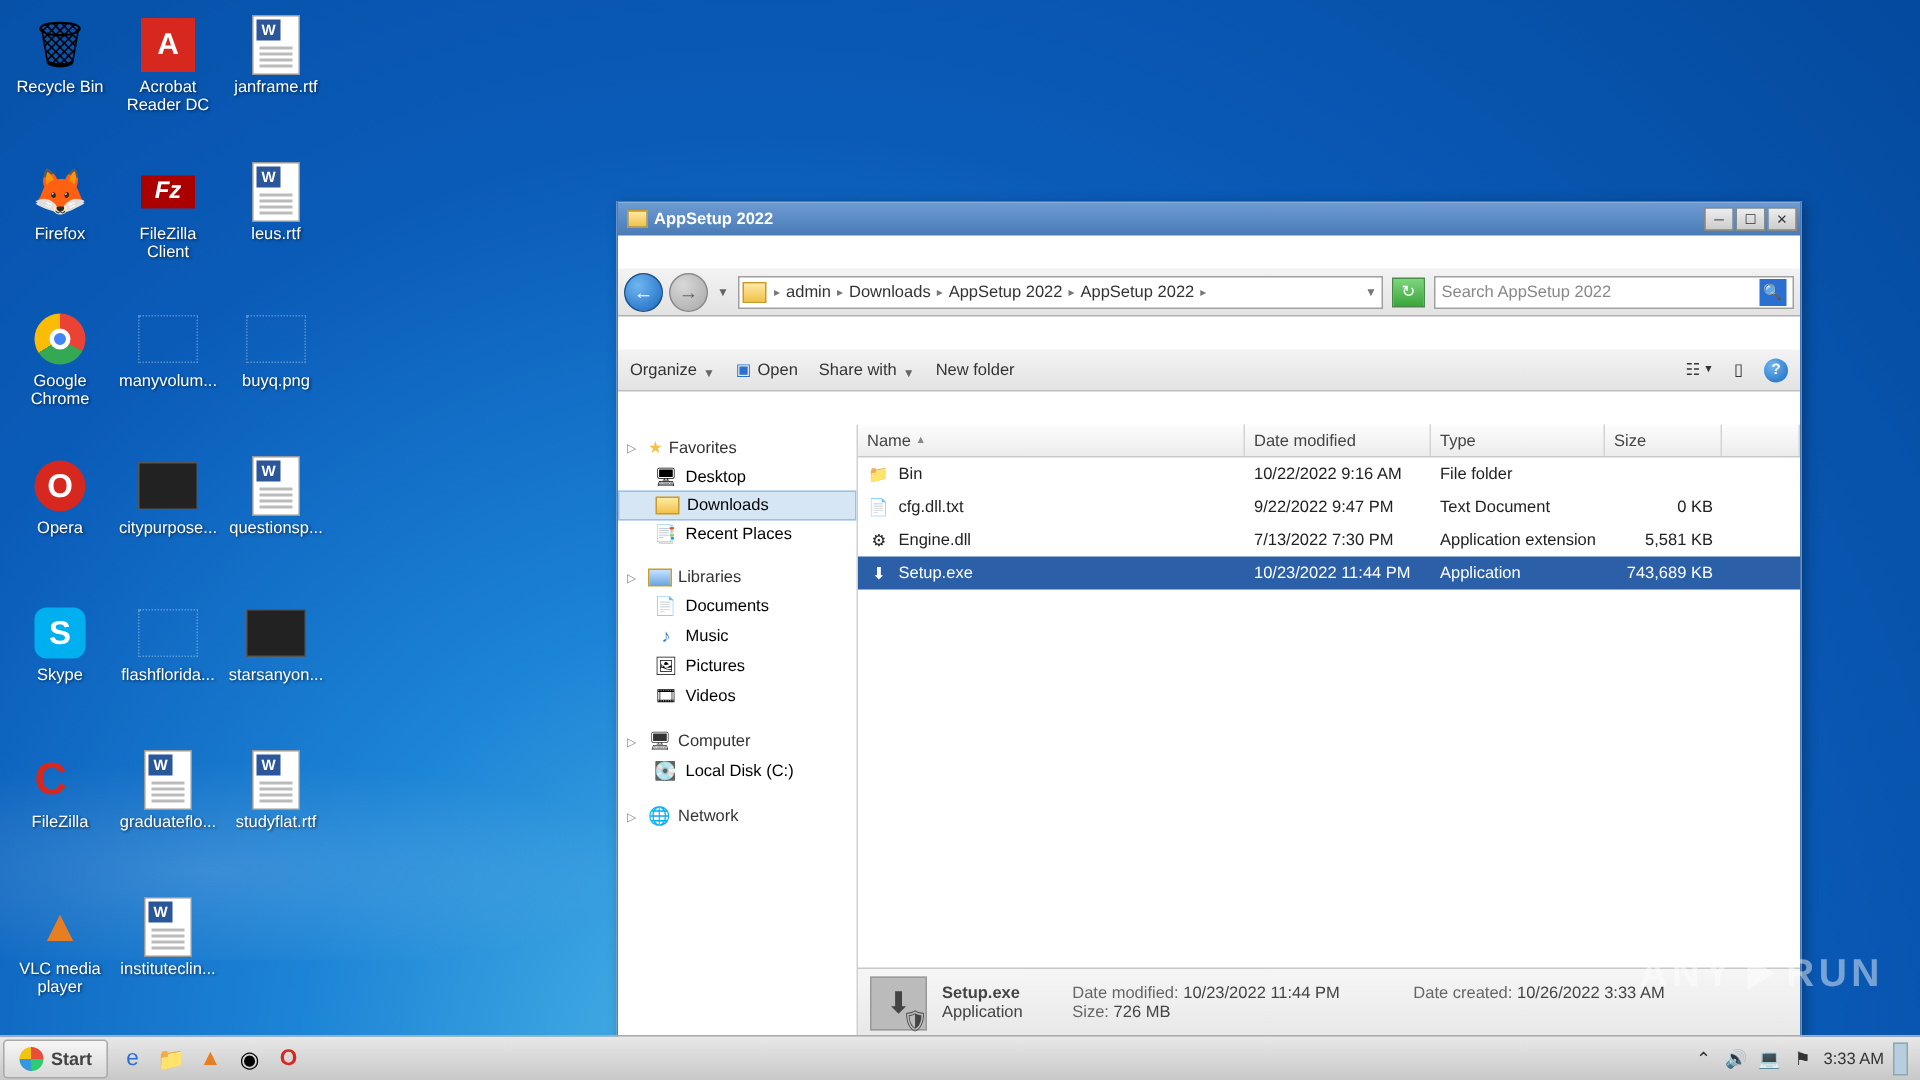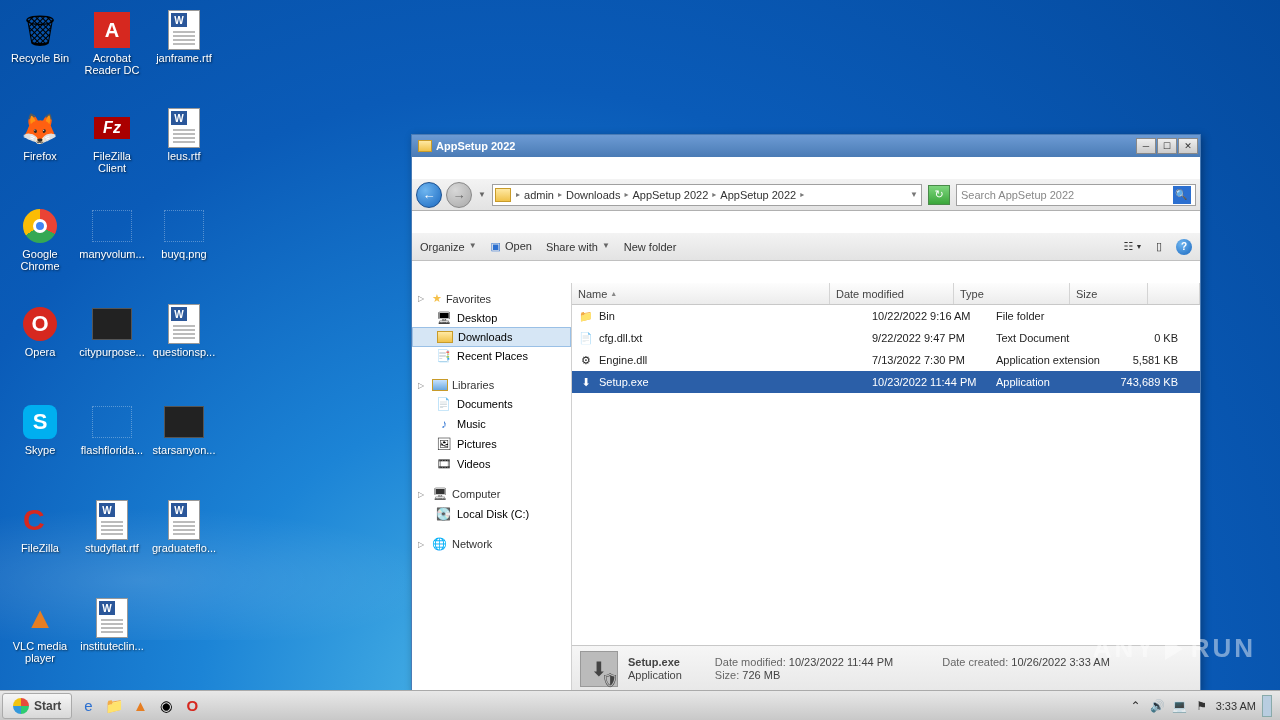--- a/index.html
+++ b/index.html
@@ -39,7 +39,7 @@
 .searchbox .mag { margin-left:auto; width:18px; height:18px; background:#2b6fd0; color:#fff; display:flex; align-items:center; justify-content:center; font-size:10px; }
 
 .toolbar { height:28px; background:linear-gradient(#f3f3f3,#e3e3e3); border-bottom:1px solid #c0c0c0; display:flex; align-items:center; padding:0 8px; gap:14px; font-size:11px; color:#333; }
-.tbtn { display:flex; align-items:flex-start; gap:4px; cursor:default; }
+.tbtn { display:flex; align-items:flex-end; gap:4px; cursor:default; }
 .tbtn .drop { font-size:8px; color:#666; }
 .toolbar .right { margin-left:auto; display:flex; gap:8px; align-items:center; }
 .viewic, .paneic, .helpic { width:18px; height:16px; display:flex; align-items:center; justify-content:center; }

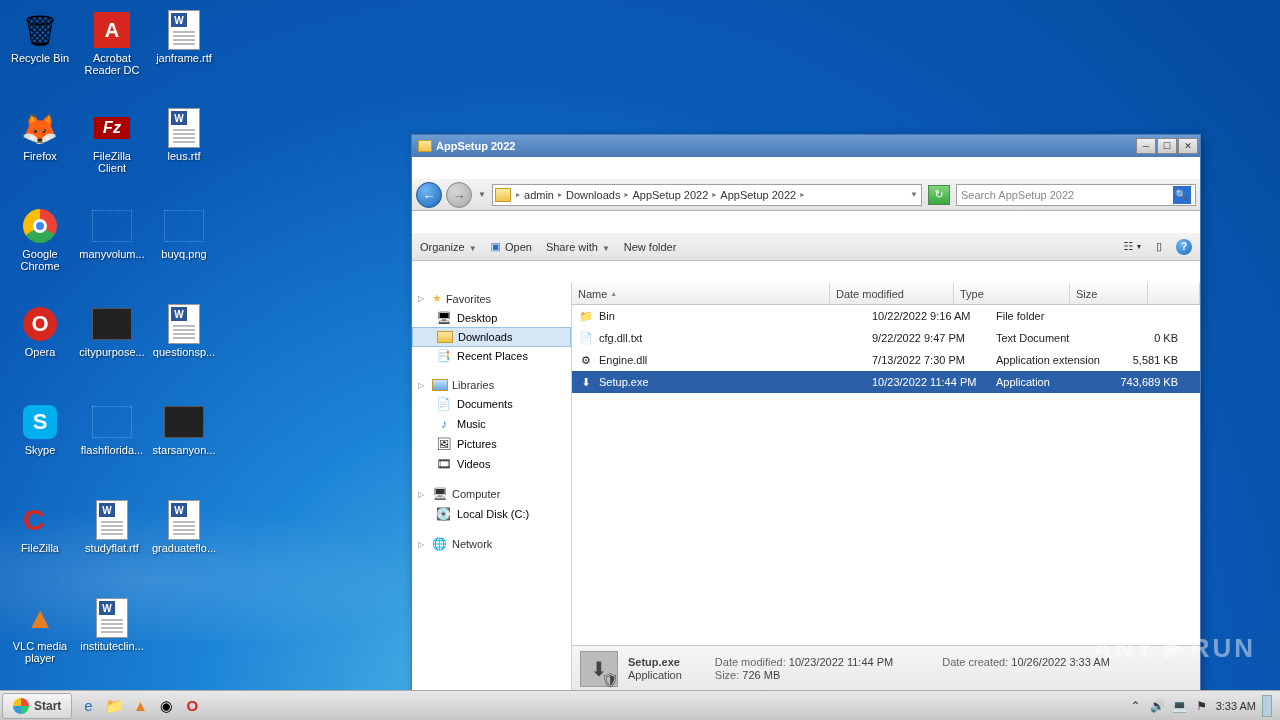--- a/index.html
+++ b/index.html
@@ -69,7 +69,7 @@
 .row.sel { background:#2b5fa8; color:#fff; }
 .rc { padding:0 6px; overflow:hidden; white-space:nowrap; }
 .rc.name { width:258px; display:flex; align-items:center; gap:5px; }
-.rc.date { width:124px;margin-left:36px; }
+.rc.date { width:124px; }
 .rc.type { width:116px; }
 .rc.size { width:78px; text-align:right; }
 .fic { width:16px; height:14px; display:inline-flex; align-items:center; justify-content:center; }

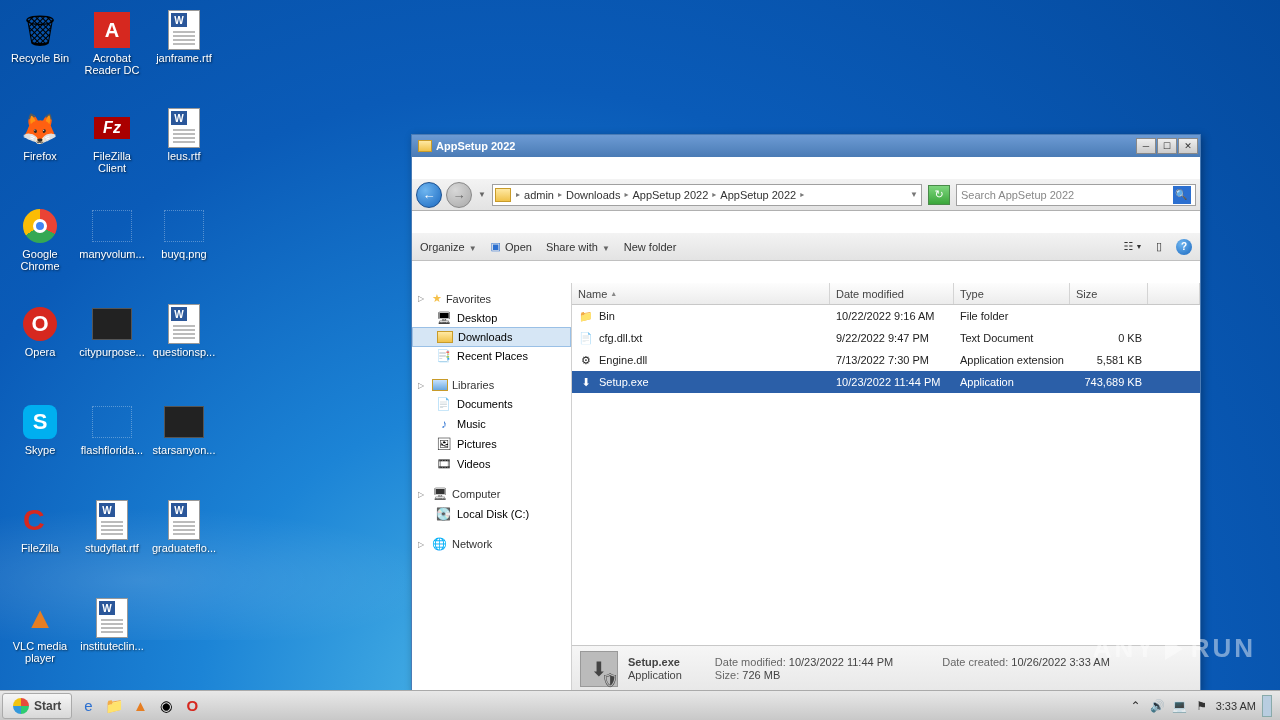--- a/index.html
+++ b/index.html
@@ -197,13 +197,13 @@
         <div class="ic">
           <div class="wordic"></div>
         </div>
+        <div class="lbl">graduateflo...</div>
+      </div>
+      <div class="di">
+        <div class="ic">
+          <div class="wordic"></div>
+        </div>
         <div class="lbl">studyflat.rtf</div>
-      </div>
-      <div class="di">
-        <div class="ic">
-          <div class="wordic"></div>
-        </div>
-        <div class="lbl">graduateflo...</div>
       </div>
       <div class="di">
         <div class="ic">

